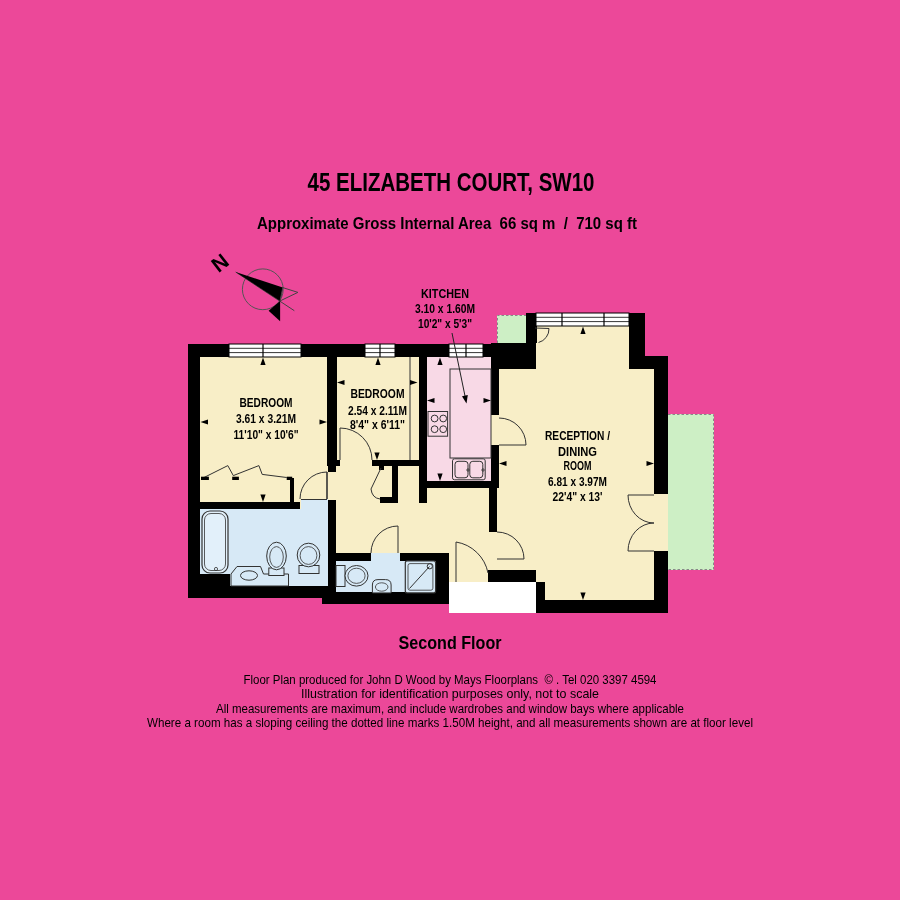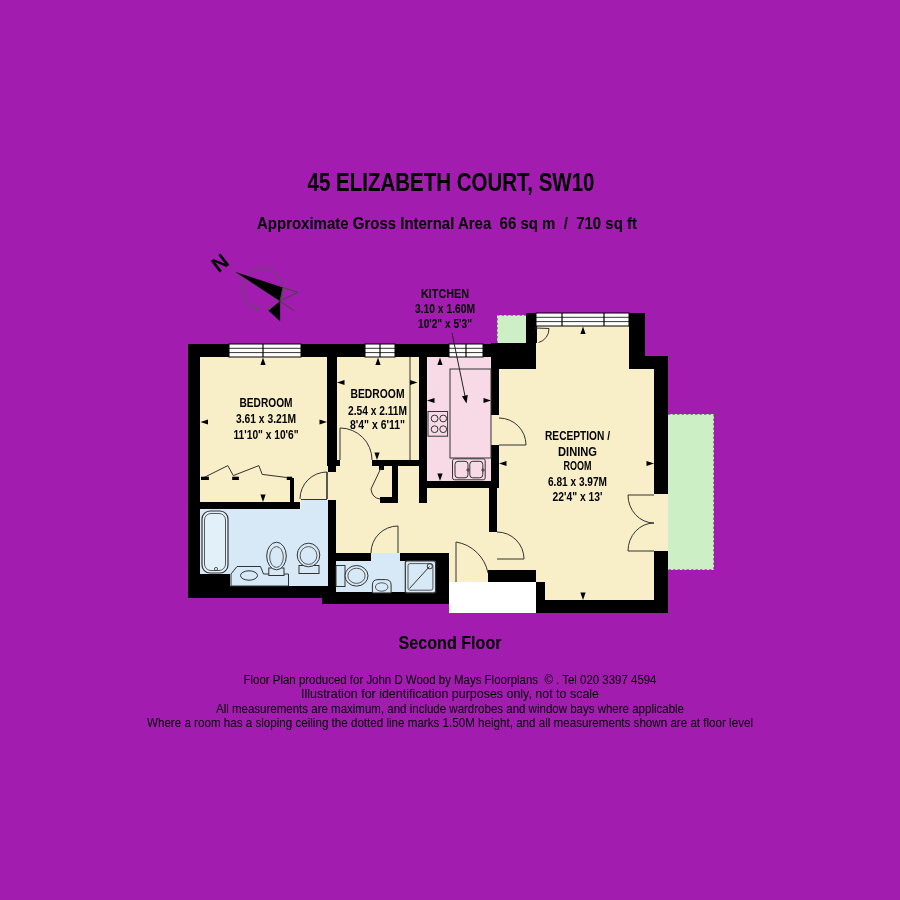--- a/index.html
+++ b/index.html
@@ -3,7 +3,7 @@
 <meta charset="utf-8">
 <style>
   html,body{margin:0;padding:0;background:#ffffff;}
-  .page{position:relative;width:900px;height:900px;background:#a21caf;overflow:hidden;}
+  .page{position:relative;width:900px;height:900px;background:#ec4899;overflow:hidden;}
   svg{position:absolute;left:0;top:0;}
   text{font-family:"Liberation Sans",sans-serif;fill:#000000;}
   .b{font-weight:bold;}

